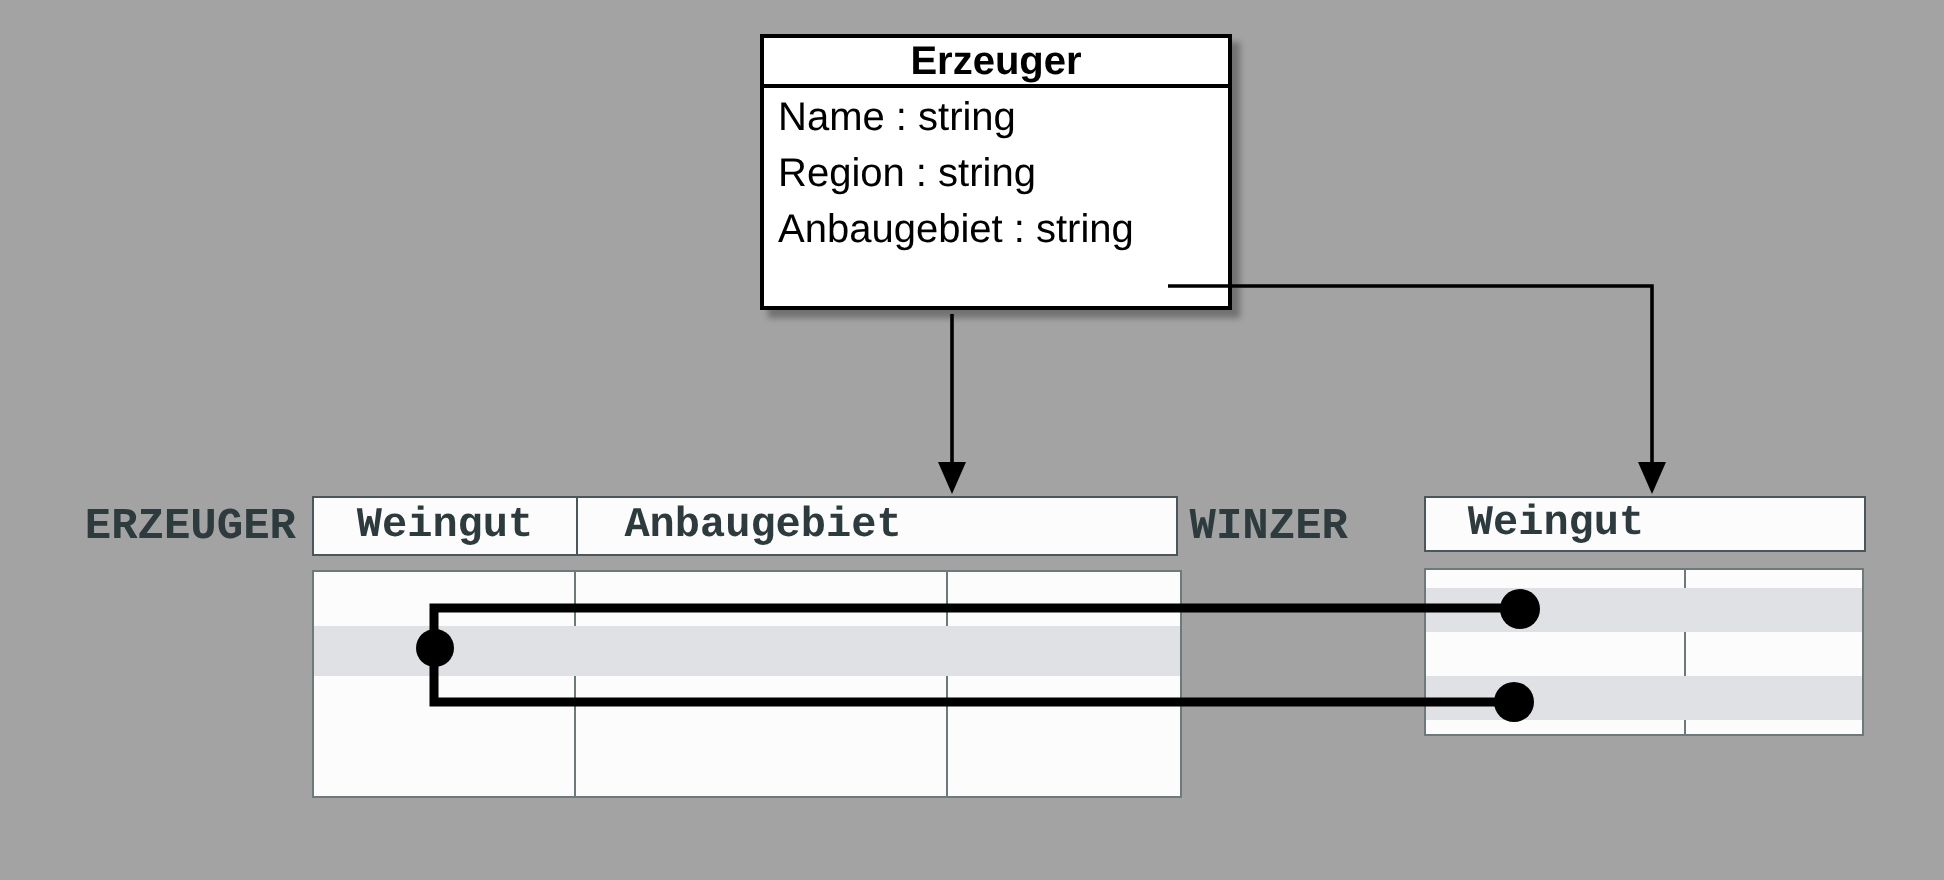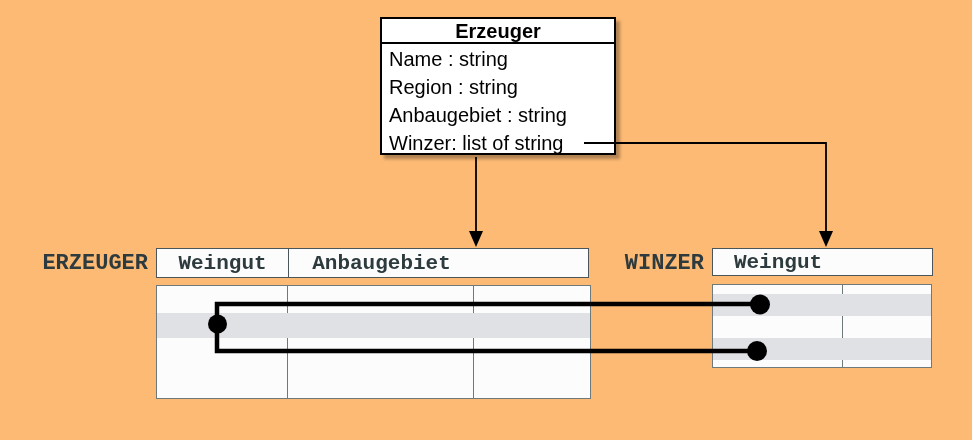--- a/index.html
+++ b/index.html
@@ -14,7 +14,7 @@
     position: relative;
     width: 972px;
     height: 440px;
-    background: #fdba74;
+    background: #a3a3a3;
     font-family: "Liberation Sans", sans-serif;
   }
 

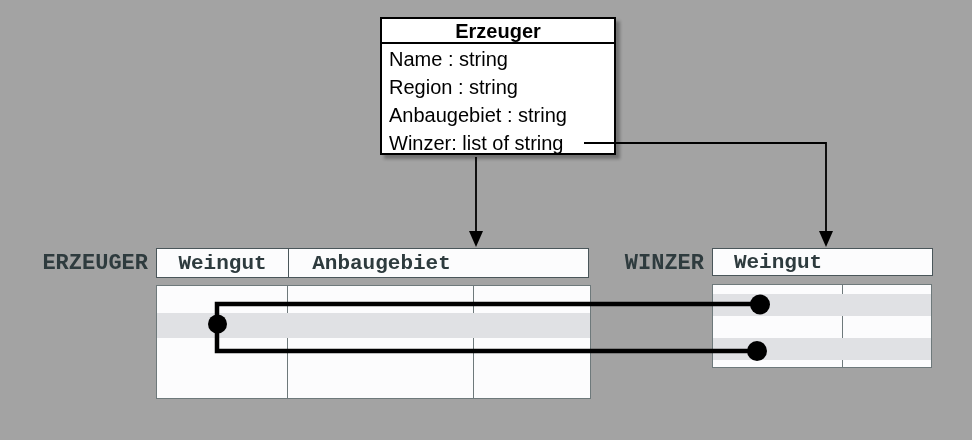--- a/index.html
+++ b/index.html
@@ -141,7 +141,6 @@
       <div class="attr">Name : string</div>
       <div class="attr">Region : string</div>
       <div class="attr">Anbaugebiet : string</div>
-      <div class="attr">Winzer: list of string</div>
     </div>
   </div>
 

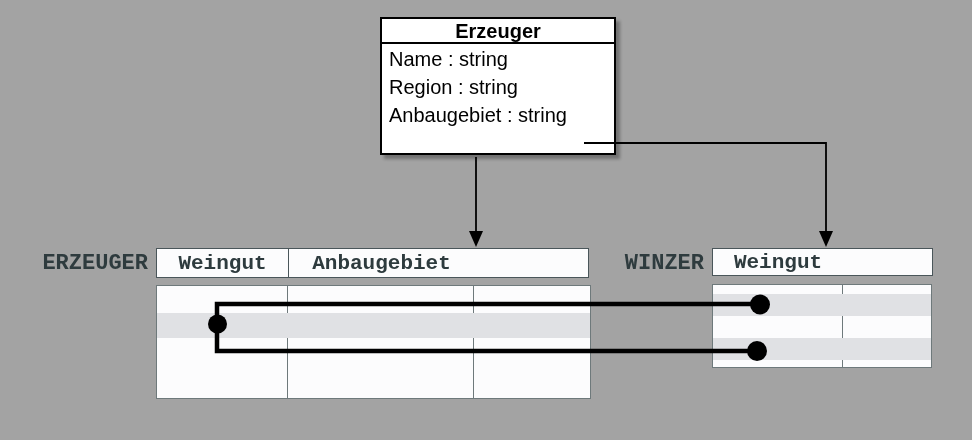--- a/index.html
+++ b/index.html
@@ -67,7 +67,7 @@
     z-index: 2;
   }
   #lbl-erzeuger { left: 36px;  width: 112px; }
-  #lbl-winzer   { left: 586px; width: 118px; }
+  #lbl-winzer   { left: 556px; width: 118px; }
 
   
   .hdr {

